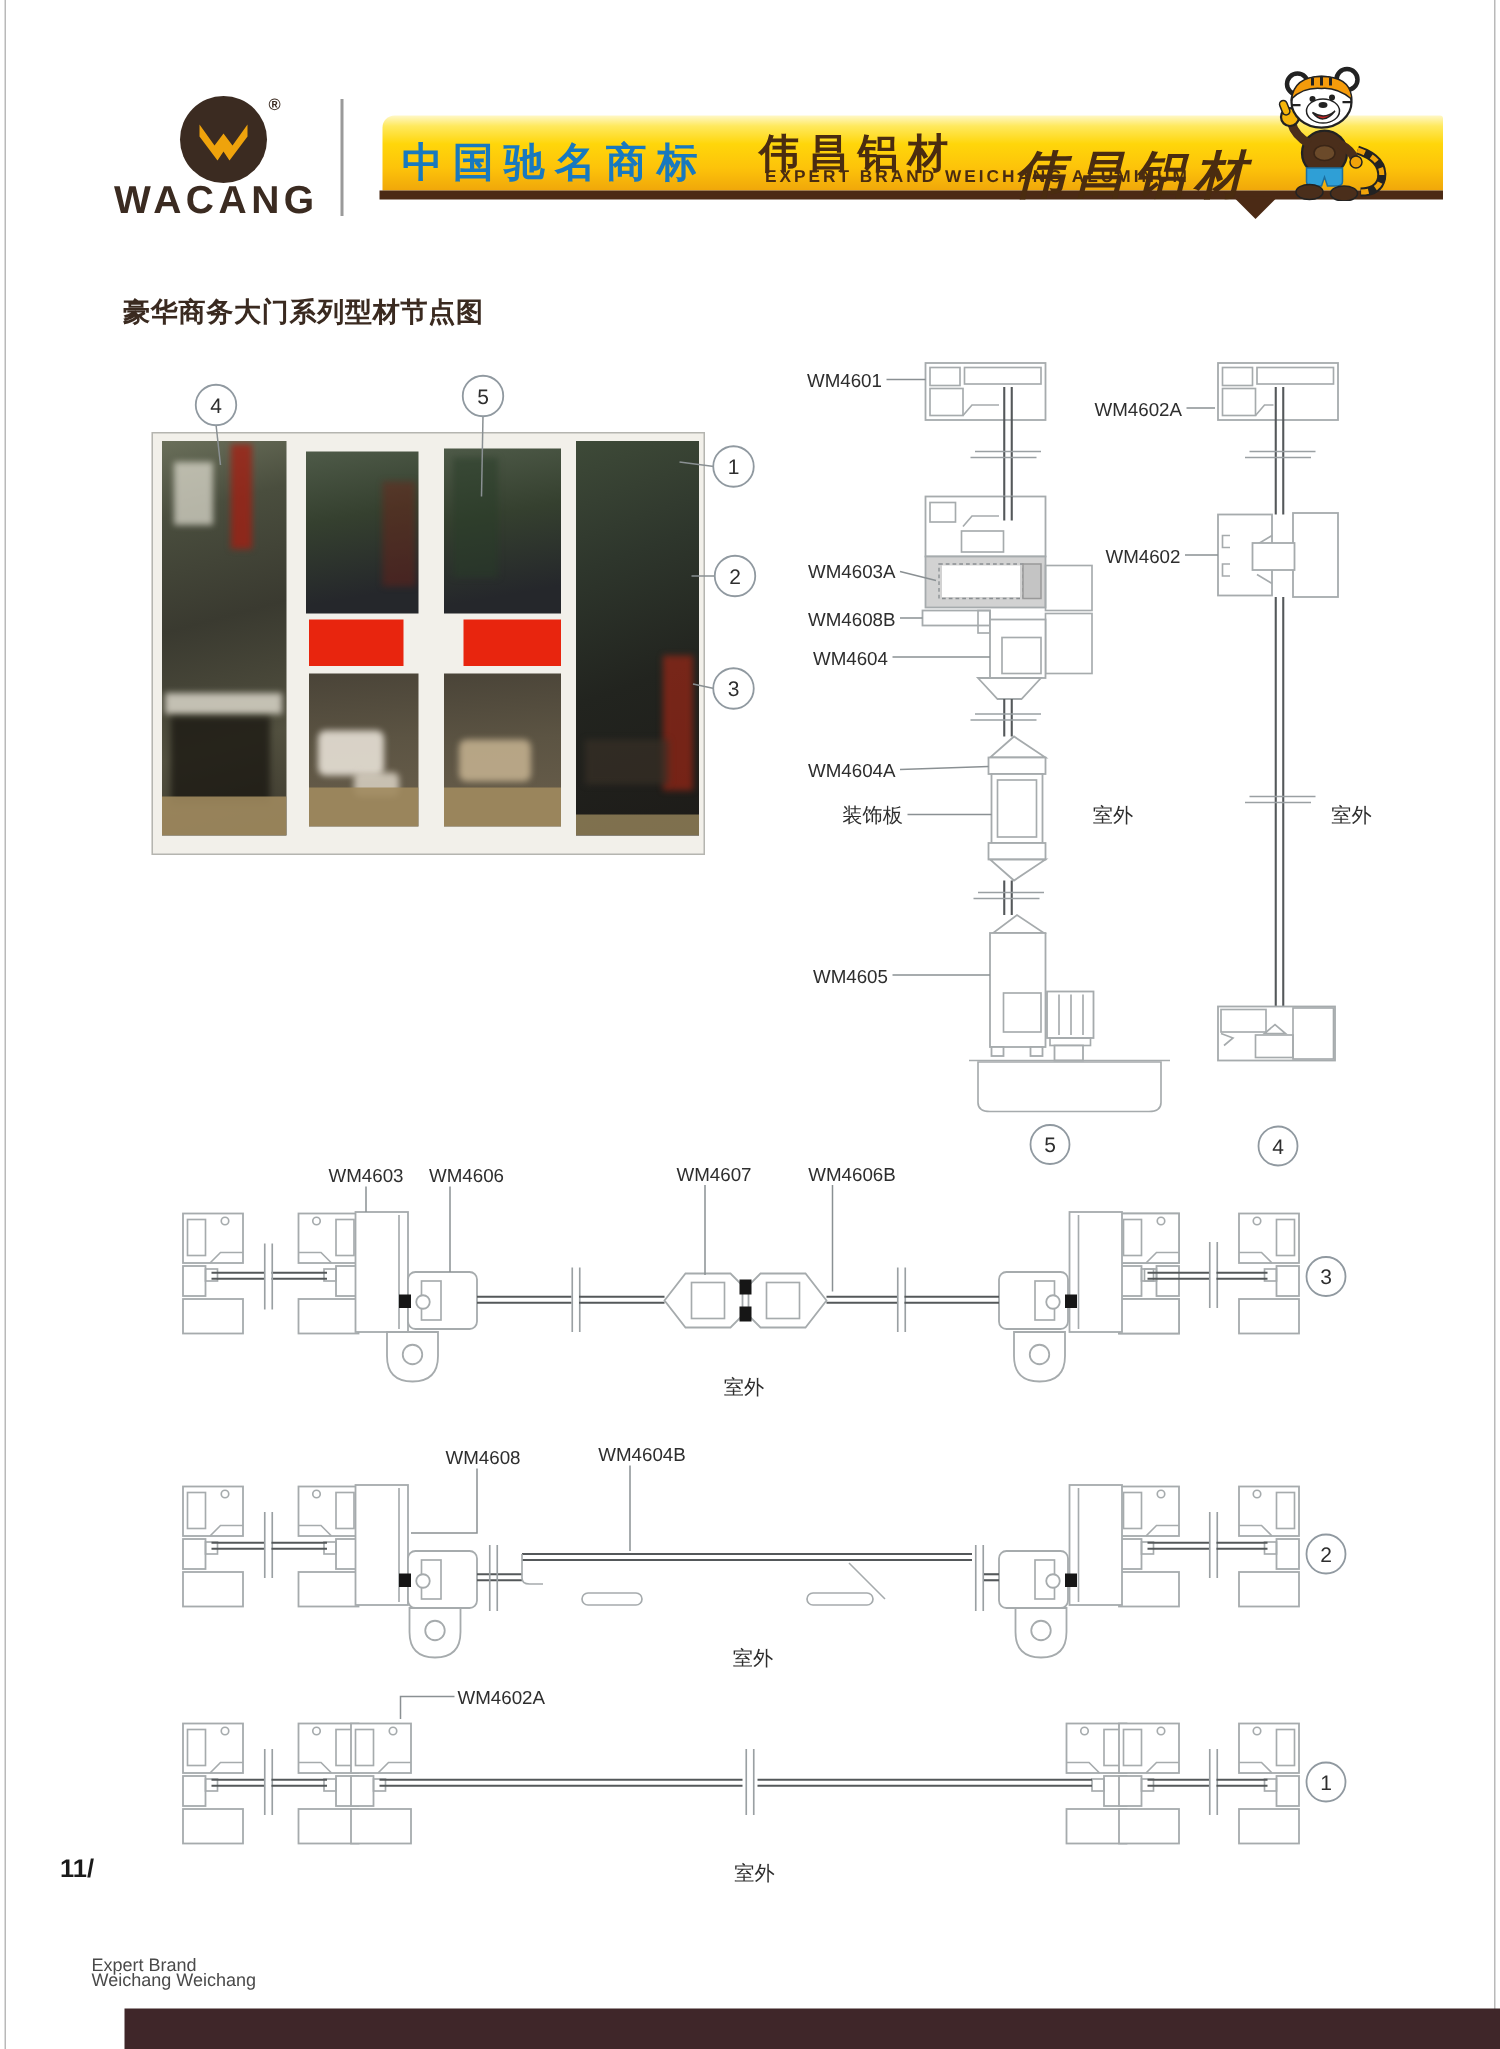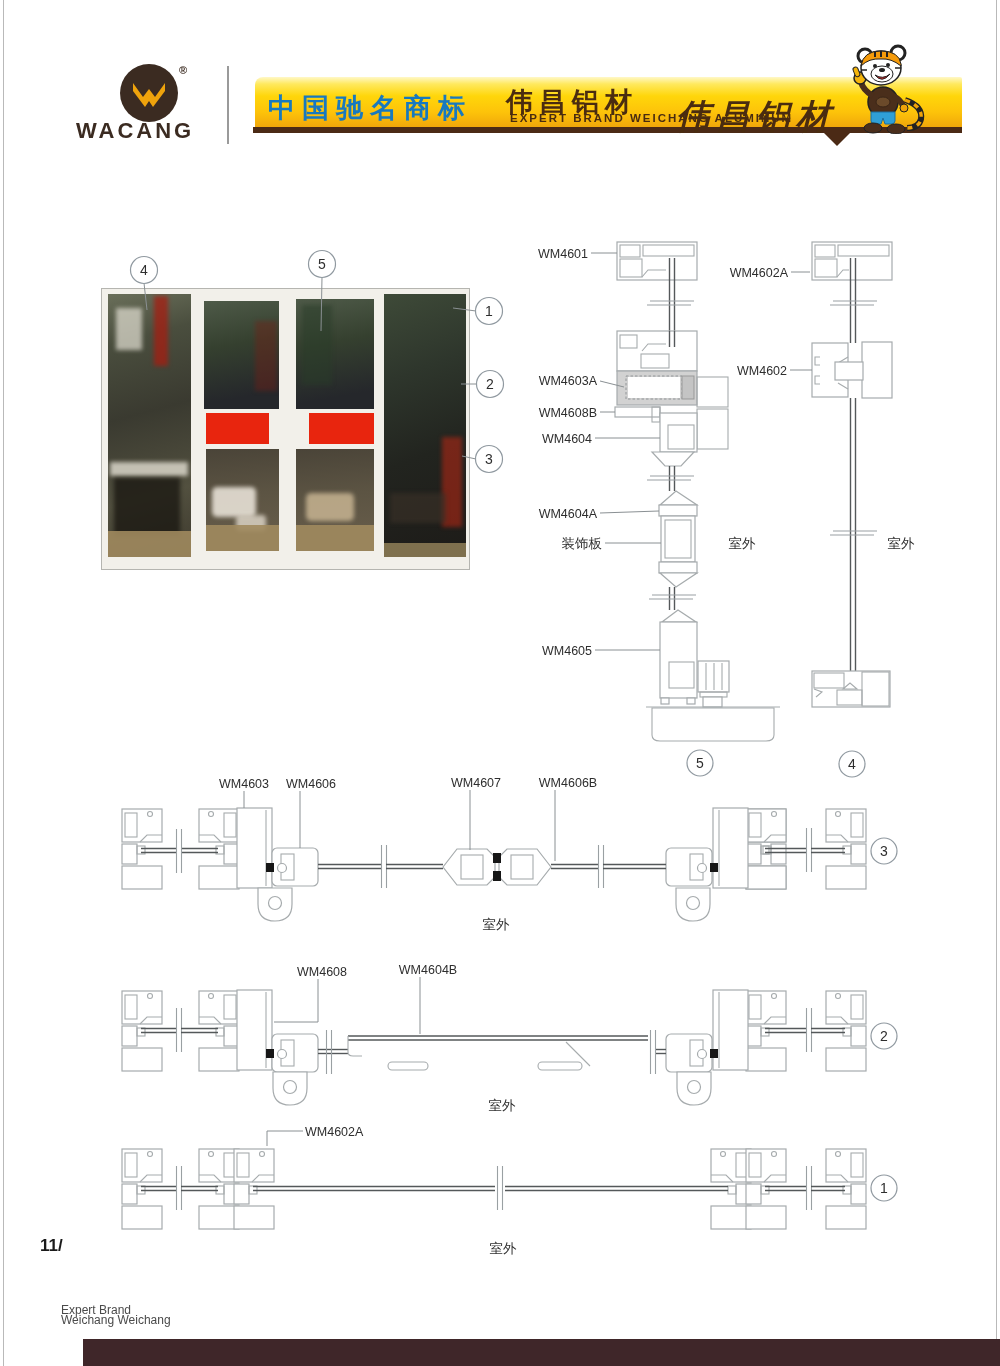--- a/index.html
+++ b/index.html
@@ -10,7 +10,7 @@
   .logo-wrap{position:absolute;left:76px;top:58px;width:150px;height:85px;}
   .logo-mark{position:absolute;left:42px;top:5px;}
   .reg{position:absolute;left:103px;top:6px;font-size:11px;color:#3b2b21;font-weight:bold;}
-  .brandname{position:absolute;left:0;top:60px;font-size:22px;font-weight:bold;
+  .brandname{position:absolute;left:0;top:60px;font-size:26px;font-weight:bold;
              letter-spacing:3px;color:#3b2b21;}
   .divider{position:absolute;left:227px;top:66px;width:2px;height:78px;background:#9a9a9a;}
   .banner{position:absolute;left:255px;top:77px;width:707px;height:50px;

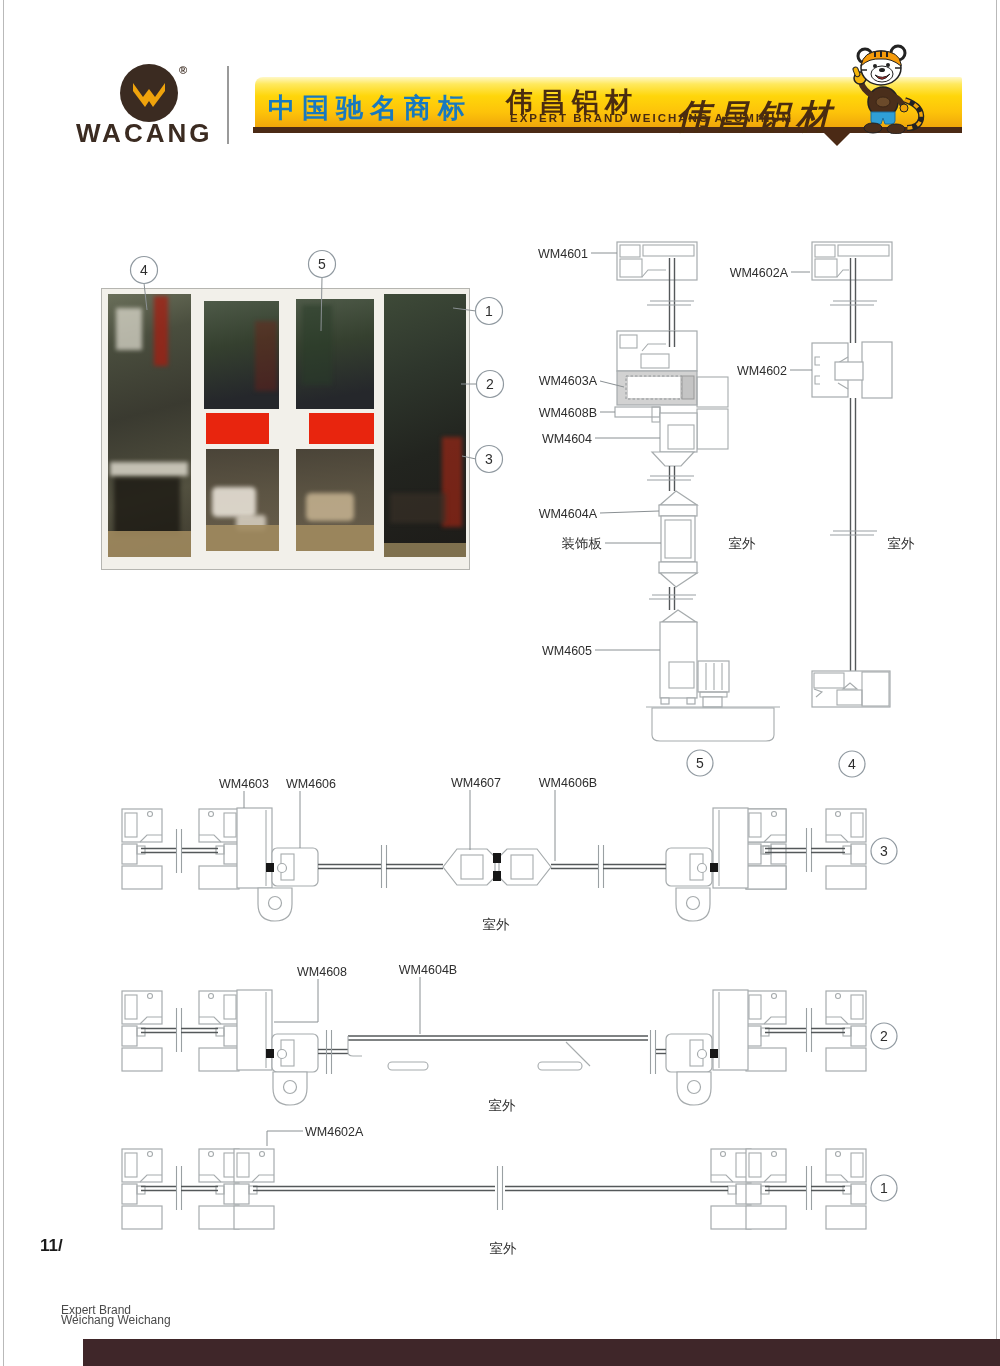--- a/index.html
+++ b/index.html
@@ -119,6 +119,7 @@
     <line x1="56" y1="28" x2="50" y2="28" stroke="#222" stroke-width="1.5"></line>
   </svg>
 
+  <div class="page-title">豪华商务大门系列型材节点图</div>
 
   <div class="photo">
     <div class="pane pane-l">

